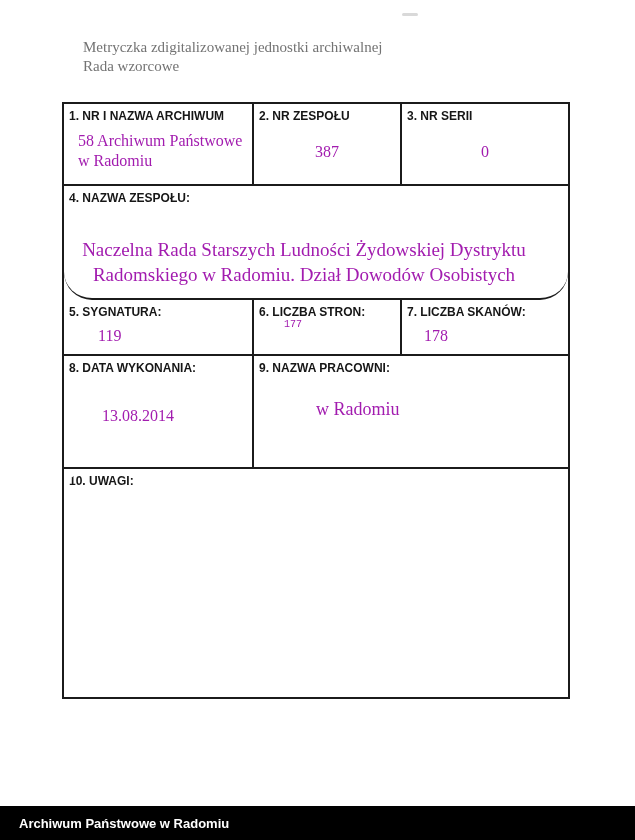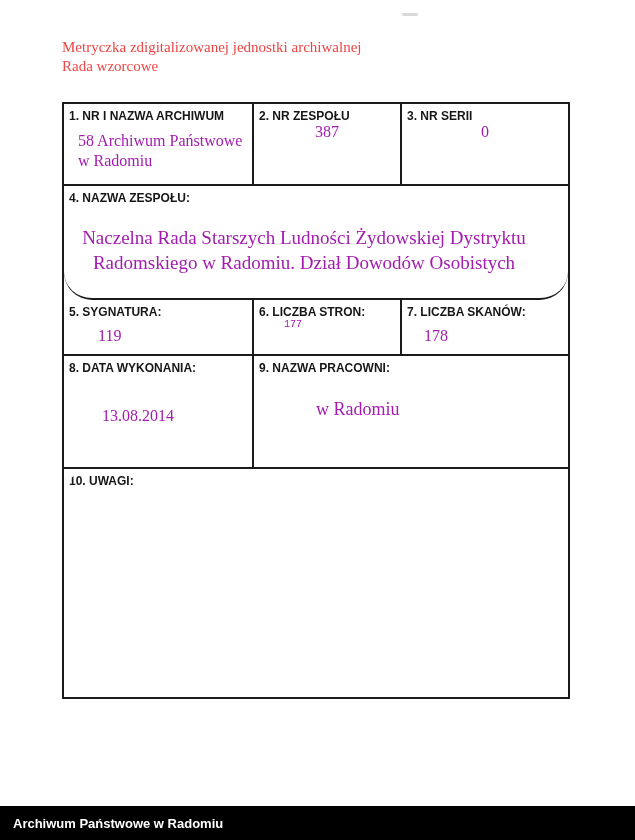--- a/index.html
+++ b/index.html
@@ -16,11 +16,11 @@
   
   .doc-title {
     position: absolute;
-    left: 62px;
+    left: 83px;
     top: 38px;
     font-size: 15px;
     line-height: 19px;
-    color: #ef4444;
+    color: #737373;
   }
 
   

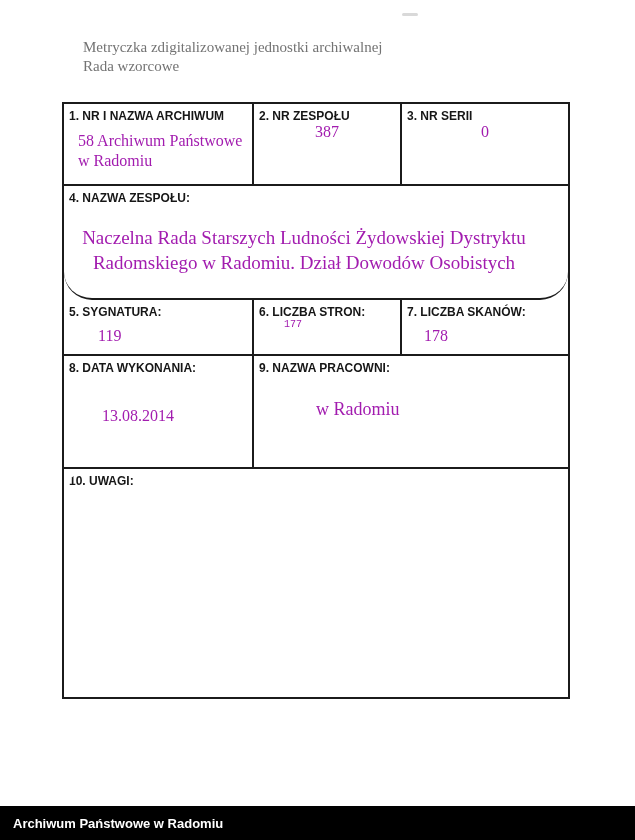--- a/index.html
+++ b/index.html
@@ -60,7 +60,7 @@
   .val { font-family: "Liberation Serif", serif; color: #a21caf; }
 
   .val-archive { font-size: 16px; line-height: 20px; margin: 8px 0 0 14px; }
-  .val-center  { font-size: 16px; margin-top: 0; text-align: center; }
+  .val-center  { font-size: 16px; margin-top: 20px; text-align: center; }
   .val-fonds   { font-size: 19px; line-height: 25px; margin-top: 20px; text-align: center; padding: 0 28px 0 4px; }
   .val-sig     { font-size: 16px; margin: 8px 0 0 34px; }
   .val-pages   { font-size: 10px; margin: 0 0 0 30px; font-family: Liberation Mono, monospace; }

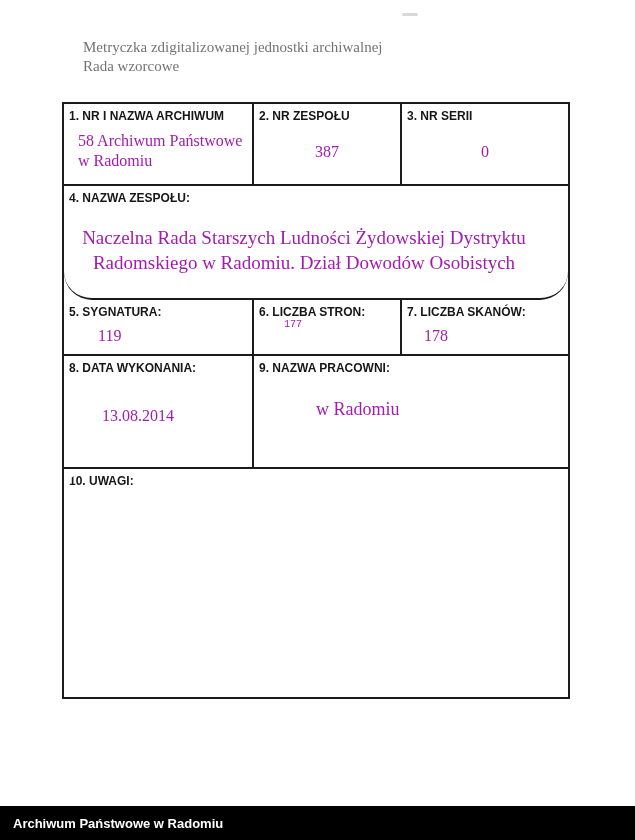--- a/index.html
+++ b/index.html
@@ -61,7 +61,7 @@
 
   .val-archive { font-size: 16px; line-height: 20px; margin: 8px 0 0 14px; }
   .val-center  { font-size: 16px; margin-top: 20px; text-align: center; }
-  .val-fonds   { font-size: 19px; line-height: 25px; margin-top: 20px; text-align: center; padding: 0 28px 0 4px; }
+  .val-fonds   { font-size: 19px; line-height: 25px; margin-top: 32px; text-align: center; padding: 0 28px 0 4px; }
   .val-sig     { font-size: 16px; margin: 8px 0 0 34px; }
   .val-pages   { font-size: 10px; margin: 0 0 0 30px; font-family: Liberation Mono, monospace; }
   .val-scans   { font-size: 16px; margin: 8px 0 0 22px; }

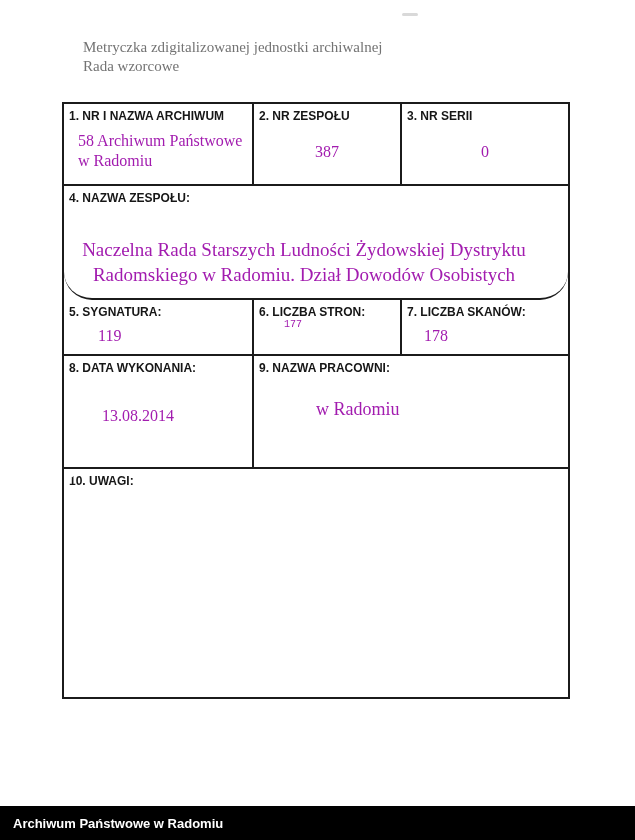--- a/index.html
+++ b/index.html
@@ -84,7 +84,7 @@
     font-weight: 700;
     font-size: 13px;
     color: #ffffff;
-    padding-left: 13px;
+    padding-left: 19px;
     white-space: nowrap;
   }
 

